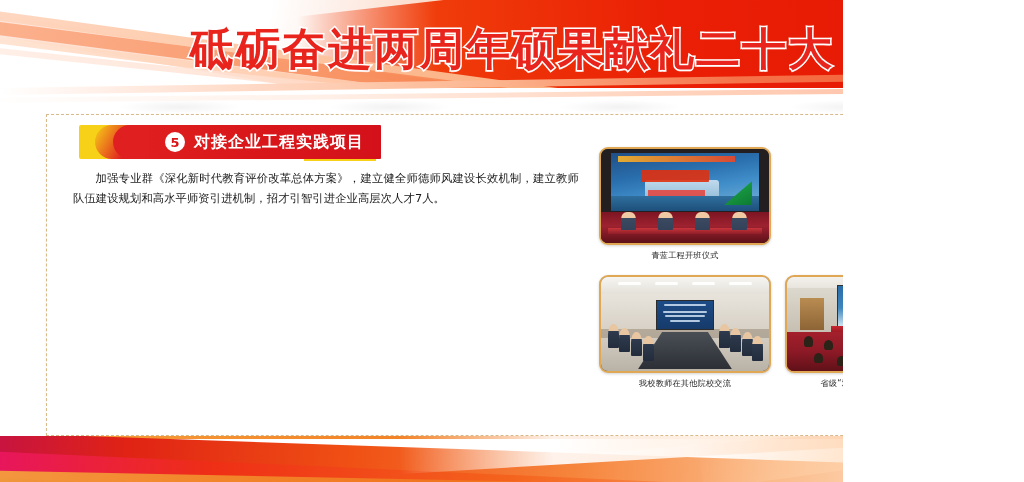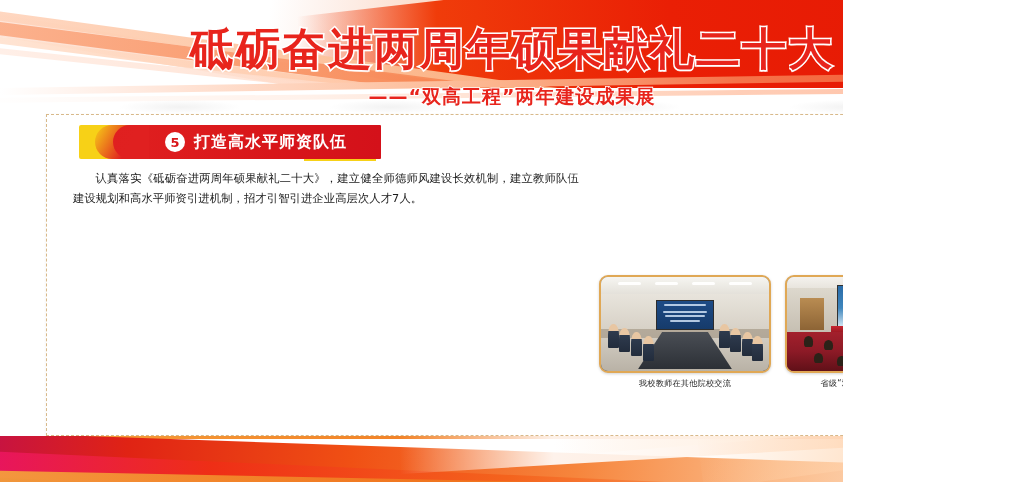--- a/index.html
+++ b/index.html
@@ -317,7 +317,6 @@
     <div class="banner-cloud" style="left:790px;"></div>
 
     <div class="title-main">砥砺奋进两周年硕果献礼二十大</div>
-    <div class="title-sub">——“双高工程”两年建设成果展</div>
   </div>
 
   <div class="card">

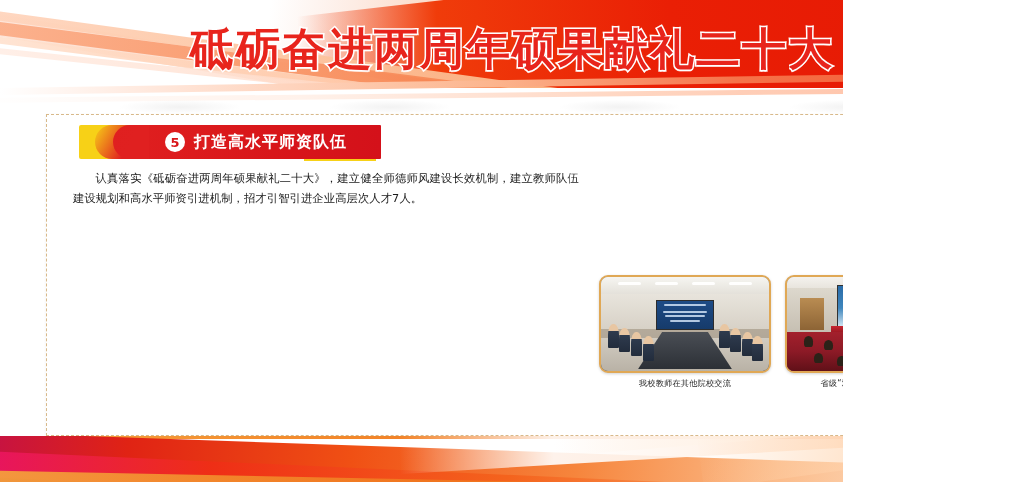--- a/index.html
+++ b/index.html
@@ -326,7 +326,7 @@
       <div class="badge-yellow-tail"></div>
       <div class="badge-red">
         <div class="badge-num">5</div>
-        <div class="badge-text">打造高水平师资队伍</div>
+        <div class="badge-text">对接企业工程实践项目</div>
       </div>
     </div>
 

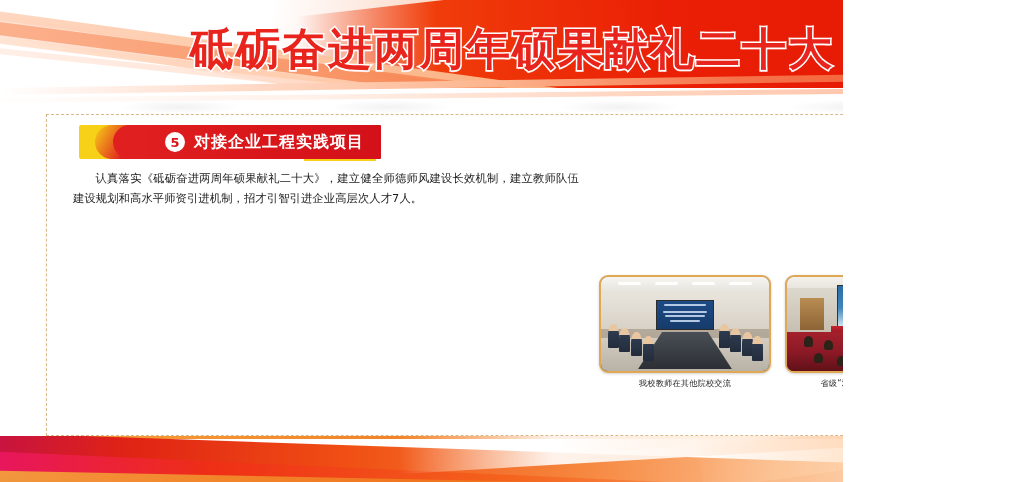--- a/index.html
+++ b/index.html
@@ -331,7 +331,7 @@
     </div>
 
     <div class="body-col">
-      <p class="para">认真落实《砥砺奋进两周年硕果献礼二十大》，建立健全师德师风建设长效机制，建立教师队伍建设规划和高水平师资引进机制，招才引智引进企业高层次人才7人。</p>
+      <p class="para">加强专业群《深化新时代教育评价改革总体方案》，建立健全师德师风建设长效机制，建立教师队伍建设规划和高水平师资引进机制，招才引智引进企业高层次人才7人。</p>
     </div>
 
     <div class="photos">

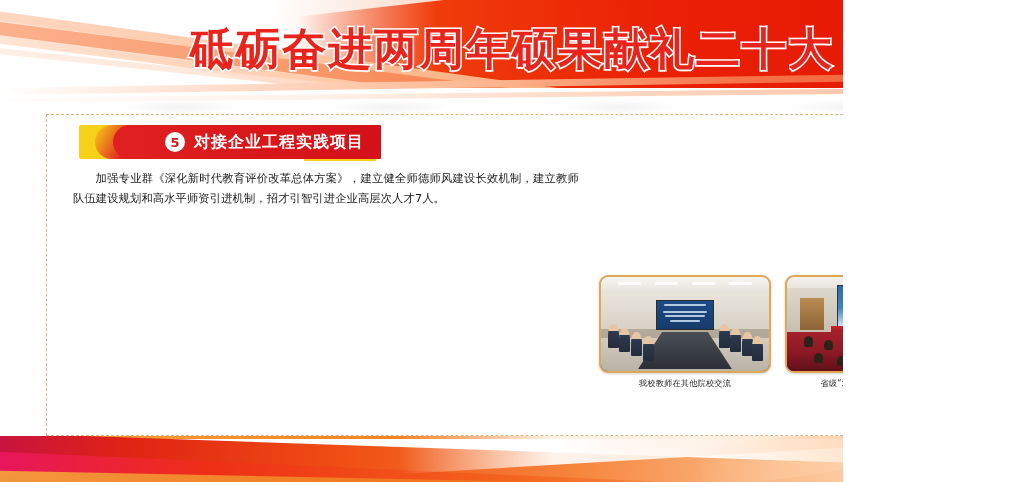--- a/index.html
+++ b/index.html
@@ -336,6 +336,25 @@
 
     <div class="photos">
 
+      <div class="pcell pc-0">
+        <div class="pframe">
+          <div class="ph1-bg"></div>
+          <div class="ph1-screen"></div>
+          <div class="ph1-bldg"></div>
+          <div class="ph1-water"></div>
+          <div class="ph1-green"></div>
+          <div class="ph1-scr-top"></div>
+          <div class="ph1-scr-mid"></div>
+          <div class="ph1-scr-low"></div>
+          <div class="ph1-seats"></div>
+          <div class="ph1-desk"></div>
+          <div class="ph1-person" style="left:12%"></div>
+          <div class="ph1-person" style="left:34%"></div>
+          <div class="ph1-person" style="left:56%"></div>
+          <div class="ph1-person" style="left:78%"></div>
+        </div>
+        <div class="pcap">青蓝工程开班仪式</div>
+      </div>
 
 
       <div class="pcell pc-2">

